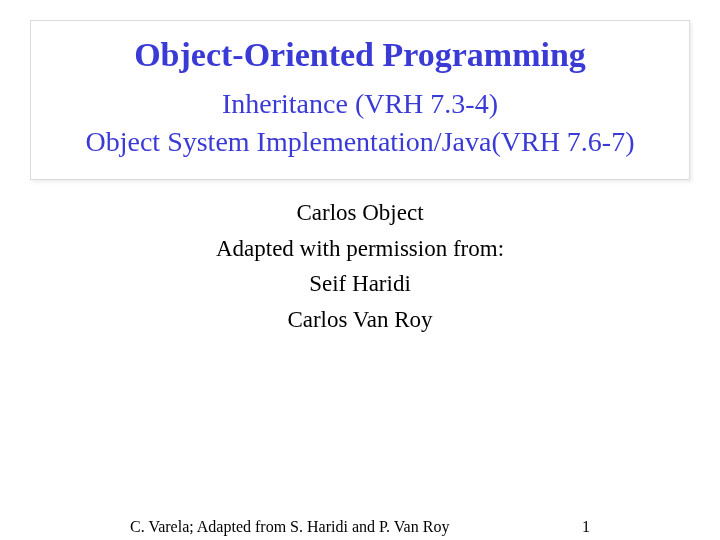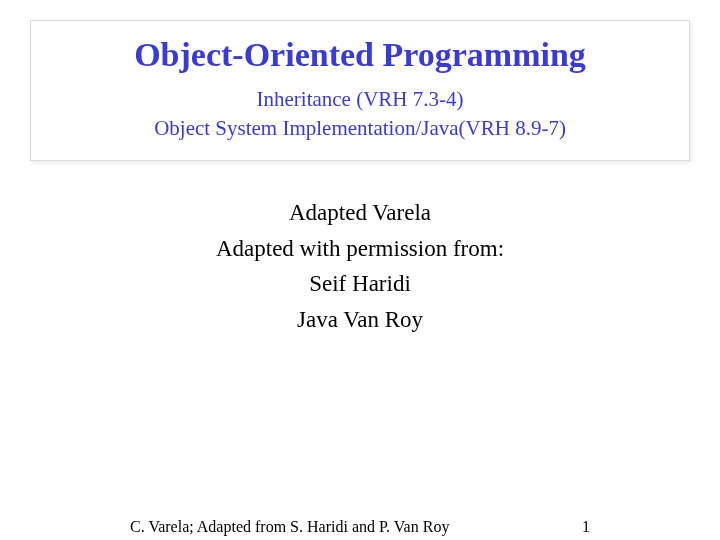--- a/index.html
+++ b/index.html
@@ -34,7 +34,7 @@
     }
     .title-sub {
       color: #3a3ad6;
-      font-size: 21px;
+      font-size: 28px;
       font-weight: normal;
       line-height: 1.35;
     }

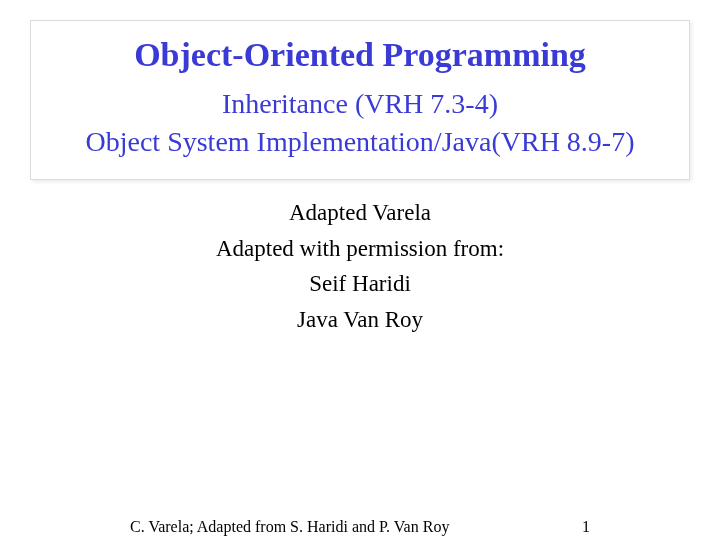--- a/index.html
+++ b/index.html
@@ -75,7 +75,7 @@
 <div class="title-box">
   <div class="title-main">Object-Oriented Programming</div>
   <div class="title-sub">Inheritance (VRH 7.3-4)</div>
-  <div class="title-sub">Object System Implementation/Java(VRH 8.9-7)</div>
+  <div class="title-sub">Object System Implementation/Java(VRH 7.6-7)</div>
 </div>
 
 <div class="body-text">

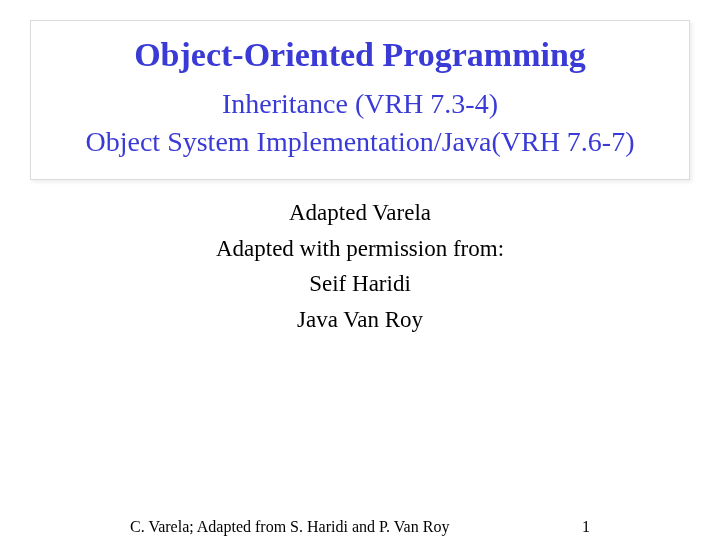--- a/index.html
+++ b/index.html
@@ -79,7 +79,7 @@
 </div>
 
 <div class="body-text">
-  <div>Adapted Varela</div>
+  <div>Carlos Object</div>
   <div>Adapted with permission from:</div>
   <div>Seif Haridi</div>
   <div>Java Van Roy</div>

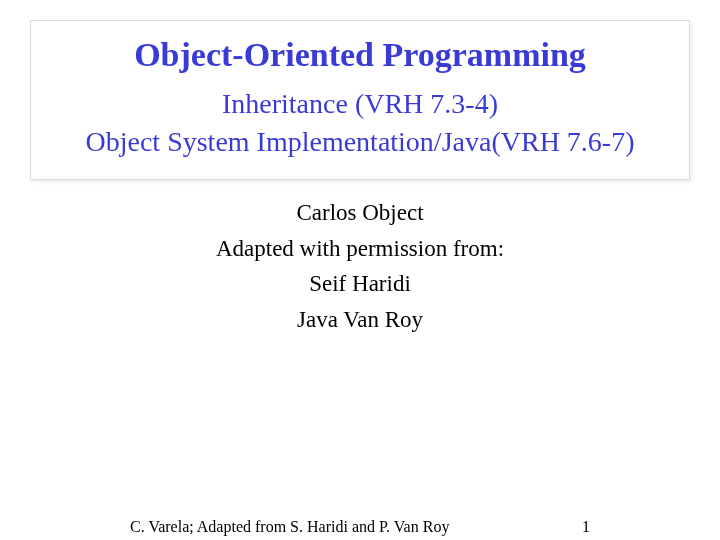--- a/index.html
+++ b/index.html
@@ -82,7 +82,7 @@
   <div>Carlos Object</div>
   <div>Adapted with permission from:</div>
   <div>Seif Haridi</div>
-  <div>Java Van Roy</div>
+  <div>Carlos Van Roy</div>
 </div>
 
 <div class="footer">

